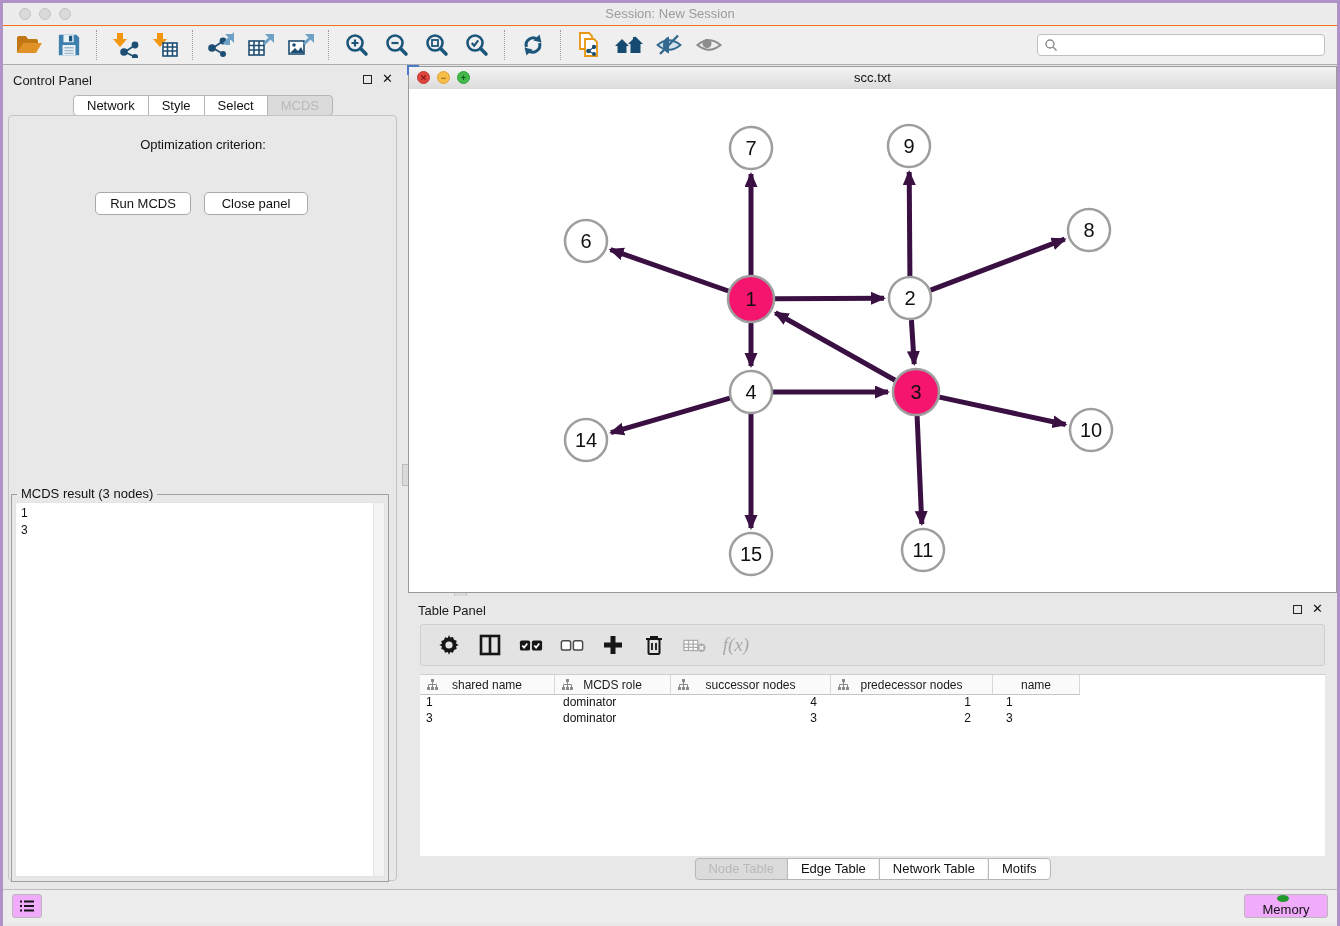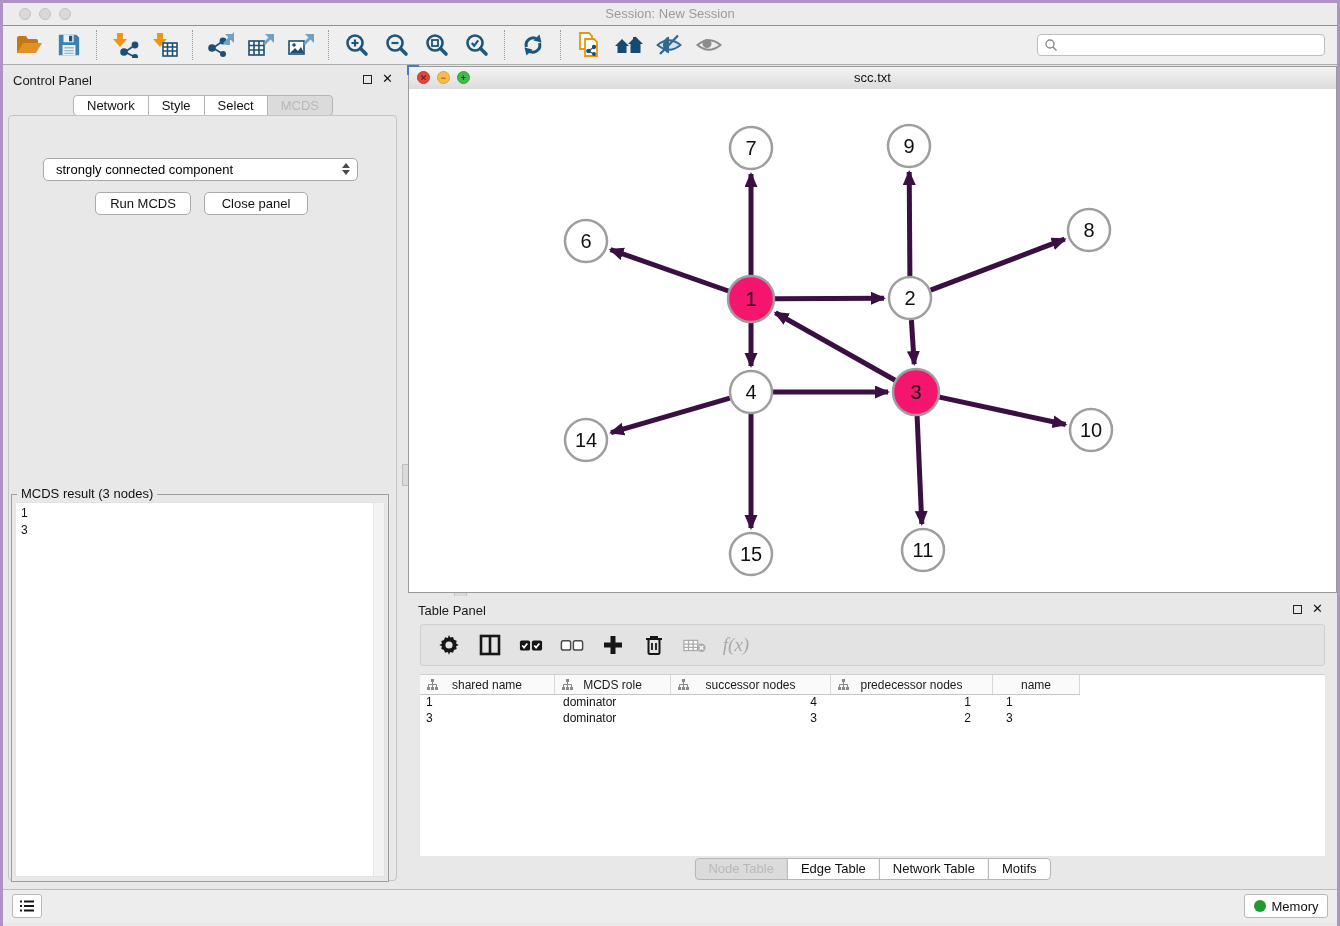--- a/index.html
+++ b/index.html
@@ -288,6 +288,7 @@
           <div class="tab  last selected">MCDS</div>
         </div>
       <div class="cp-pane"></div>
+      <div class="opt-label">Optimization criterion:</div>
       <div class="select">
         <span>strongly connected component</span>
         <span class="stepper">

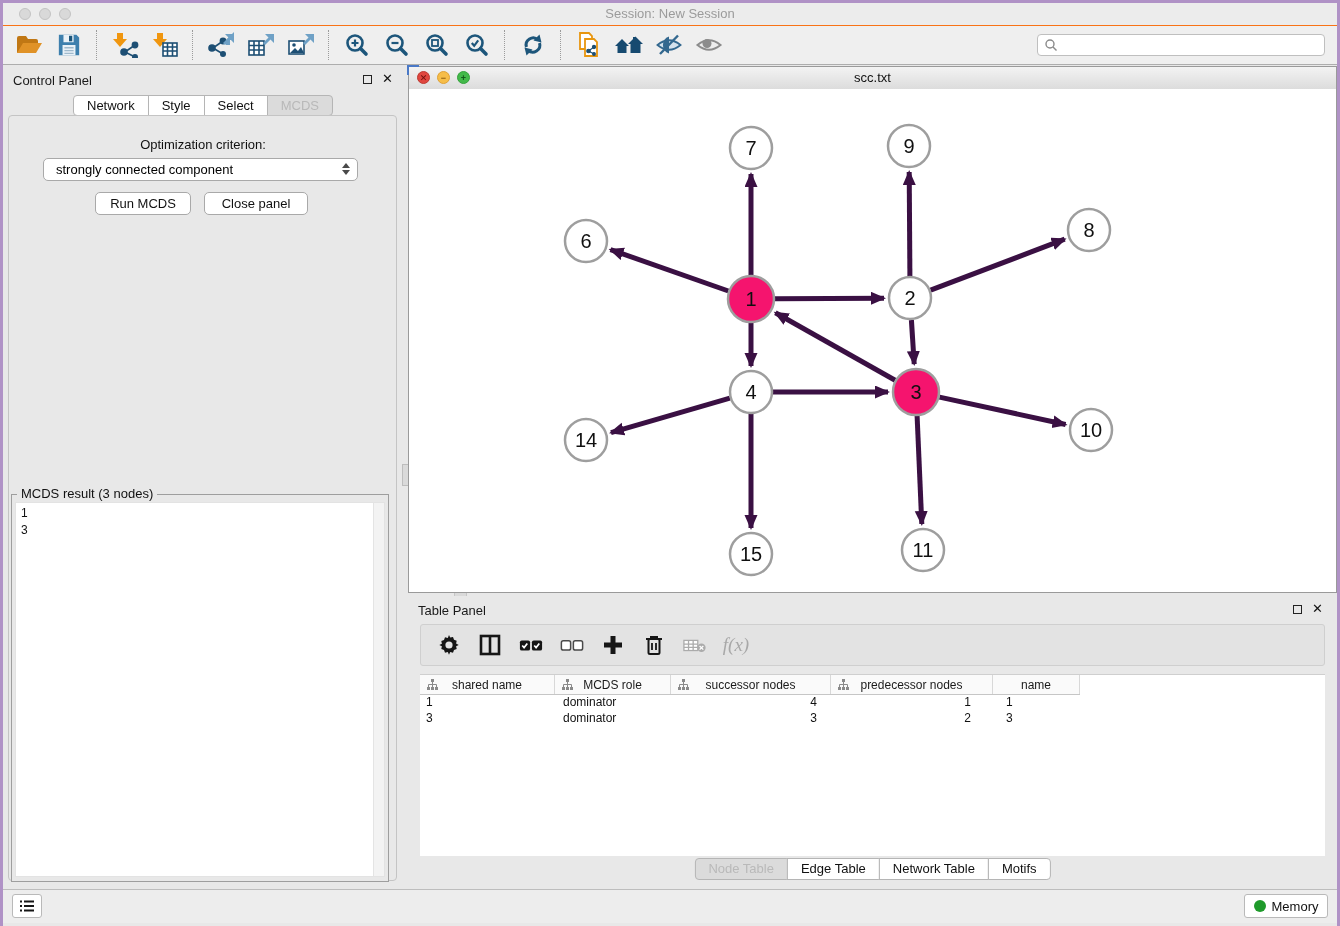--- a/index.html
+++ b/index.html
@@ -289,13 +289,6 @@
         </div>
       <div class="cp-pane"></div>
       <div class="opt-label">Optimization criterion:</div>
-      <div class="select">
-        <span>strongly connected component</span>
-        <span class="stepper">
-          <span class="tri-up"></span>
-            <span class="tri-dn"></span>
-        </span>
-      </div>
       <div class="btn" style="left:92px;top:126px;width:96px;">
         <span>Run MCDS</span>
       </div>

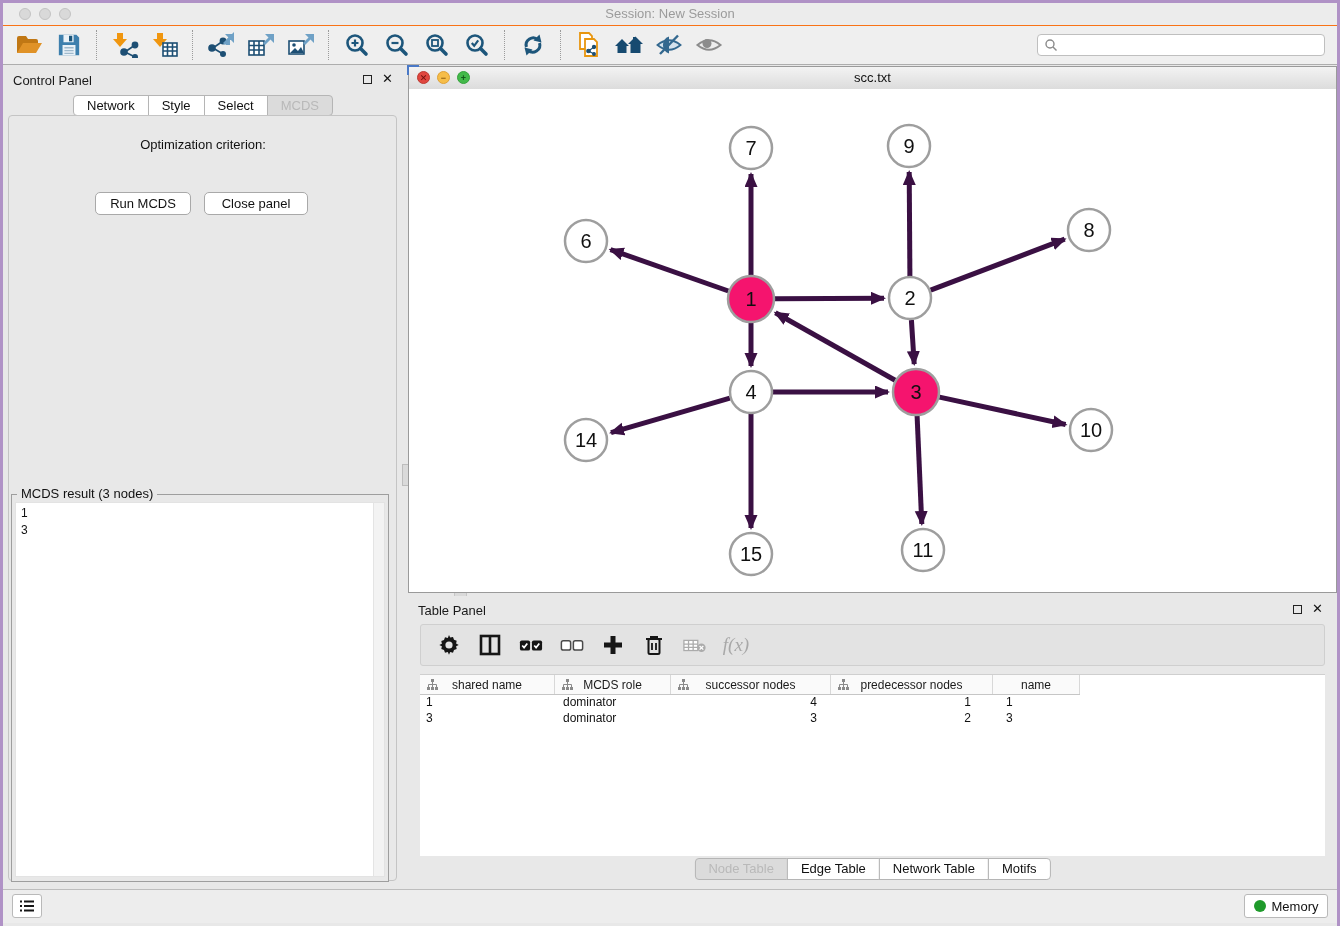--- a/index.html
+++ b/index.html
@@ -98,8 +98,8 @@
 
   
   .statusbar{position:absolute;left:0;right:0;bottom:0;height:33px;background:#EDEDED;border-top:1px solid #BDBDBD;}
-  .sb-btn{position:absolute;top:4px;height:24px;background:#ffffff;border:1px solid #B9B9B9;
-    border-radius:3px;box-sizing:border-box;display:flex;align-items:center;justify-content:center;}
+  .sb-btn{position:absolute;top:4px;height:24px;background:#f0abfc;border:1px solid #B9B9B9;
+    border-radius:3px;box-sizing:border-box;display:flex;align-items:center;justify-content:center;flex-direction:column;}
   .memdot{width:12px;height:12px;border-radius:50%;background:#1F9A2B;margin-right:6px;}
   .mem-label{font-size:13px;color:#111;}
 </style>

